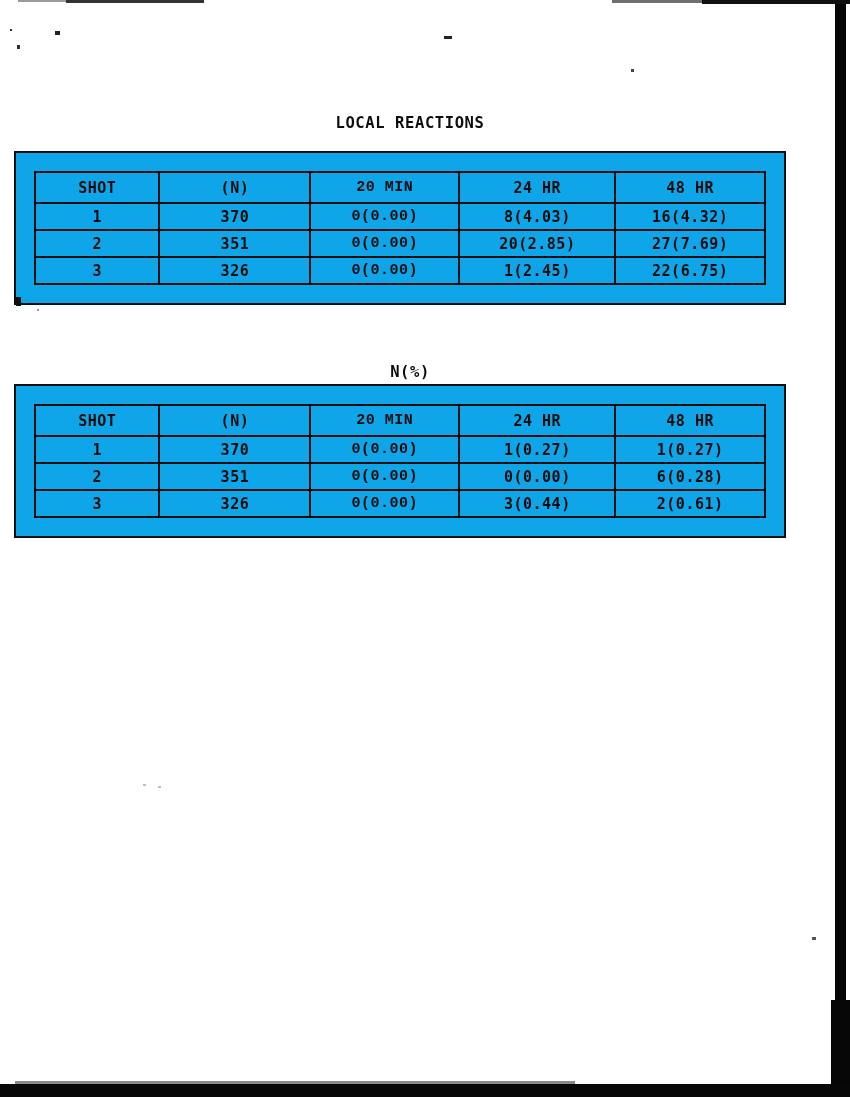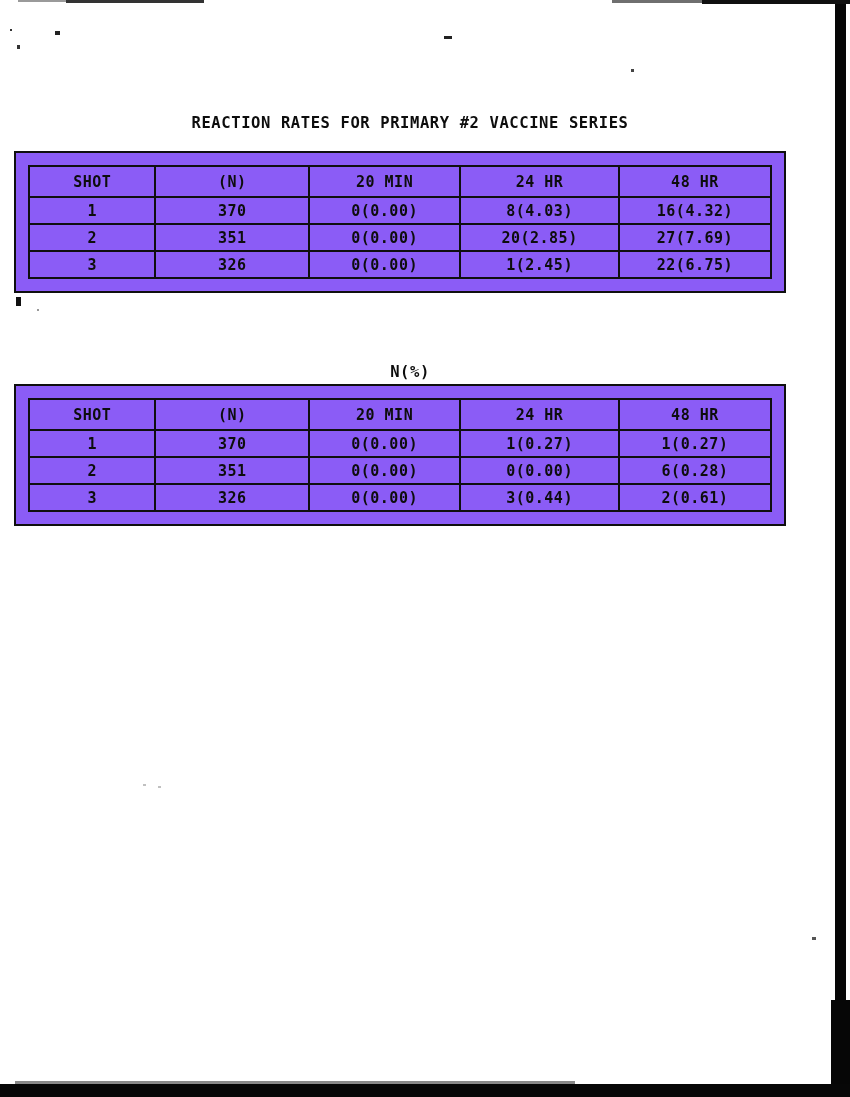--- a/index.html
+++ b/index.html
@@ -81,7 +81,6 @@
 <div class="page">
 
   <div class="title-block title-block-1">
-    <div>REACTION RATES FOR PRIMARY #2 VACCINE SERIES</div>
     <div>LOCAL REACTIONS</div>
     <div>N(%)</div>
   </div>

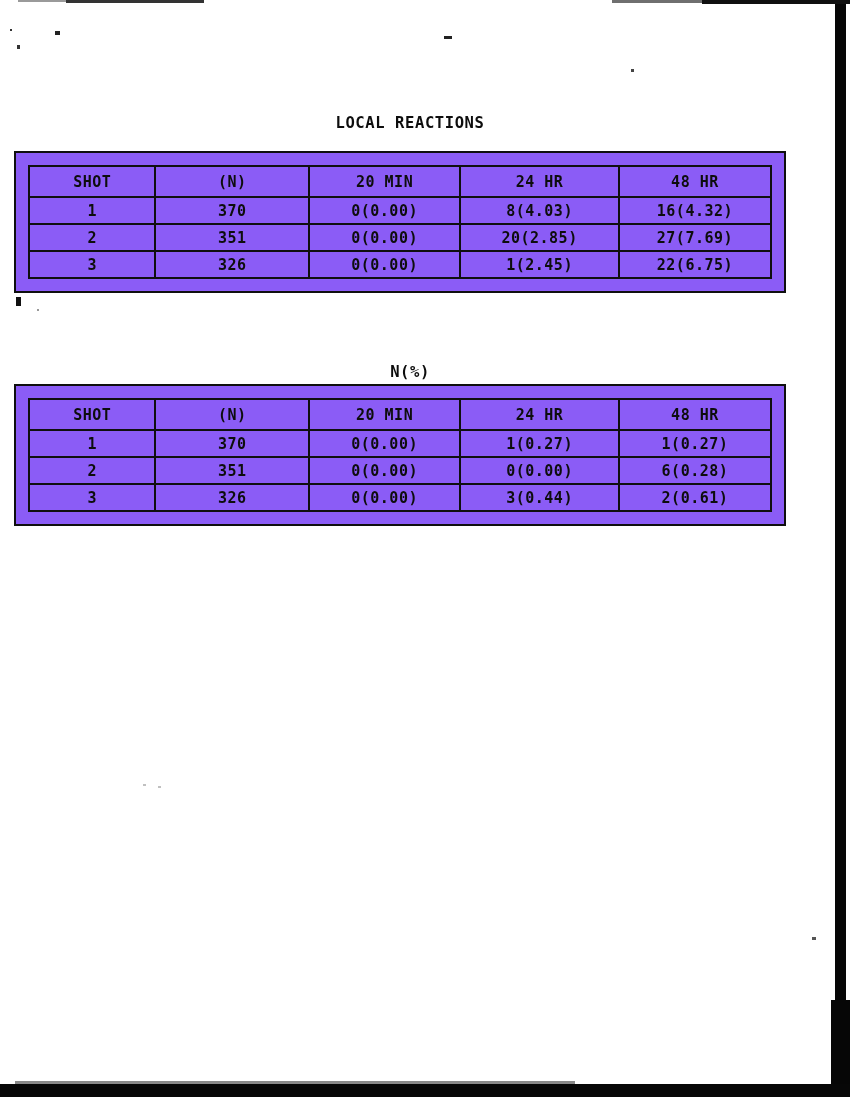--- a/index.html
+++ b/index.html
@@ -27,8 +27,8 @@
   .tbl-wrap {
     position:absolute; left:14px; width:772px;
     border:2px solid #0f0f0f;
-    padding:12px;
-    background:#8b5cf6;
+    padding:18px;
+    background:#0ea5e9;
     box-sizing:border-box;
   }
   .tbl-wrap-1 { top:151px; }

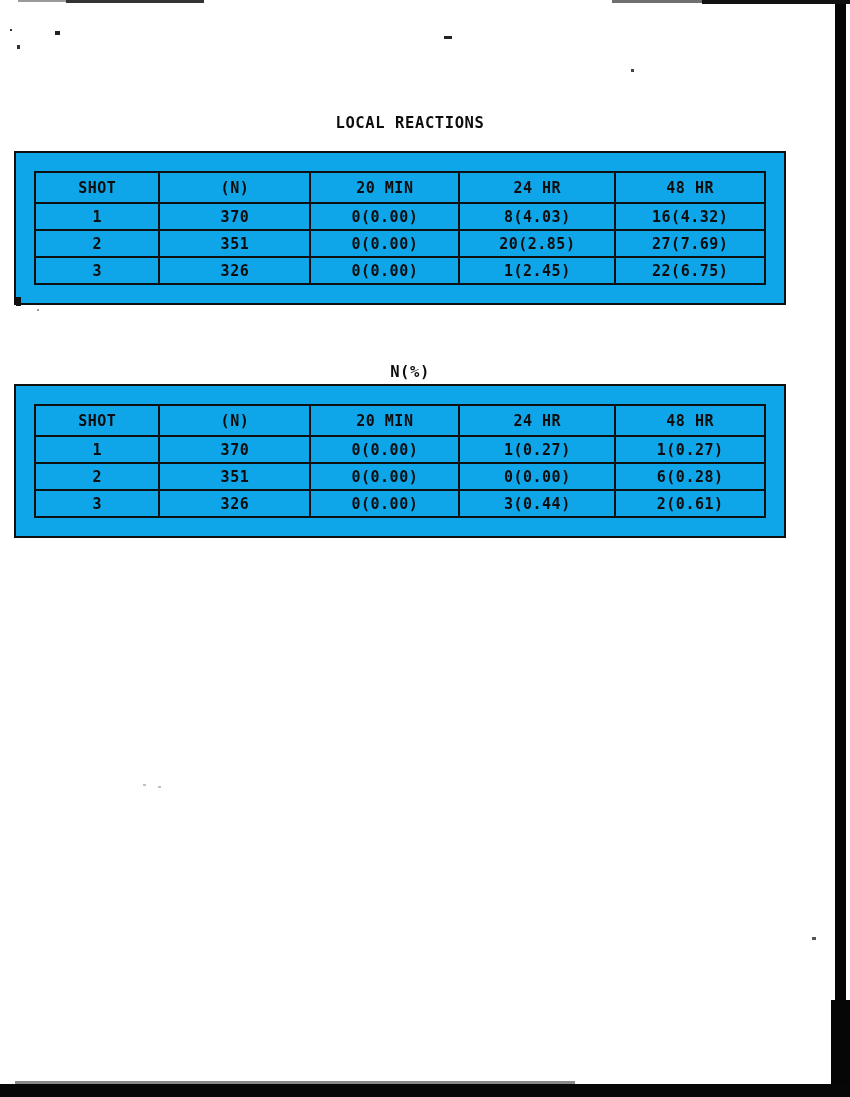--- a/index.html
+++ b/index.html
@@ -50,7 +50,7 @@
   td { height:25px; }
   th:nth-child(1), td:nth-child(1) { width:17%; }
   th:nth-child(2), td:nth-child(2) { width:20.7%; }
-  th:nth-child(3), td:nth-child(3) { width:20.4%; }
+  th:nth-child(3), td:nth-child(3) { width:20.4%;font-family:Liberation Mono, monospace; }
   th:nth-child(4), td:nth-child(4) { width:21.4%; }
   th:nth-child(5), td:nth-child(5) { width:20.5%;margin-top:6px; }
 

